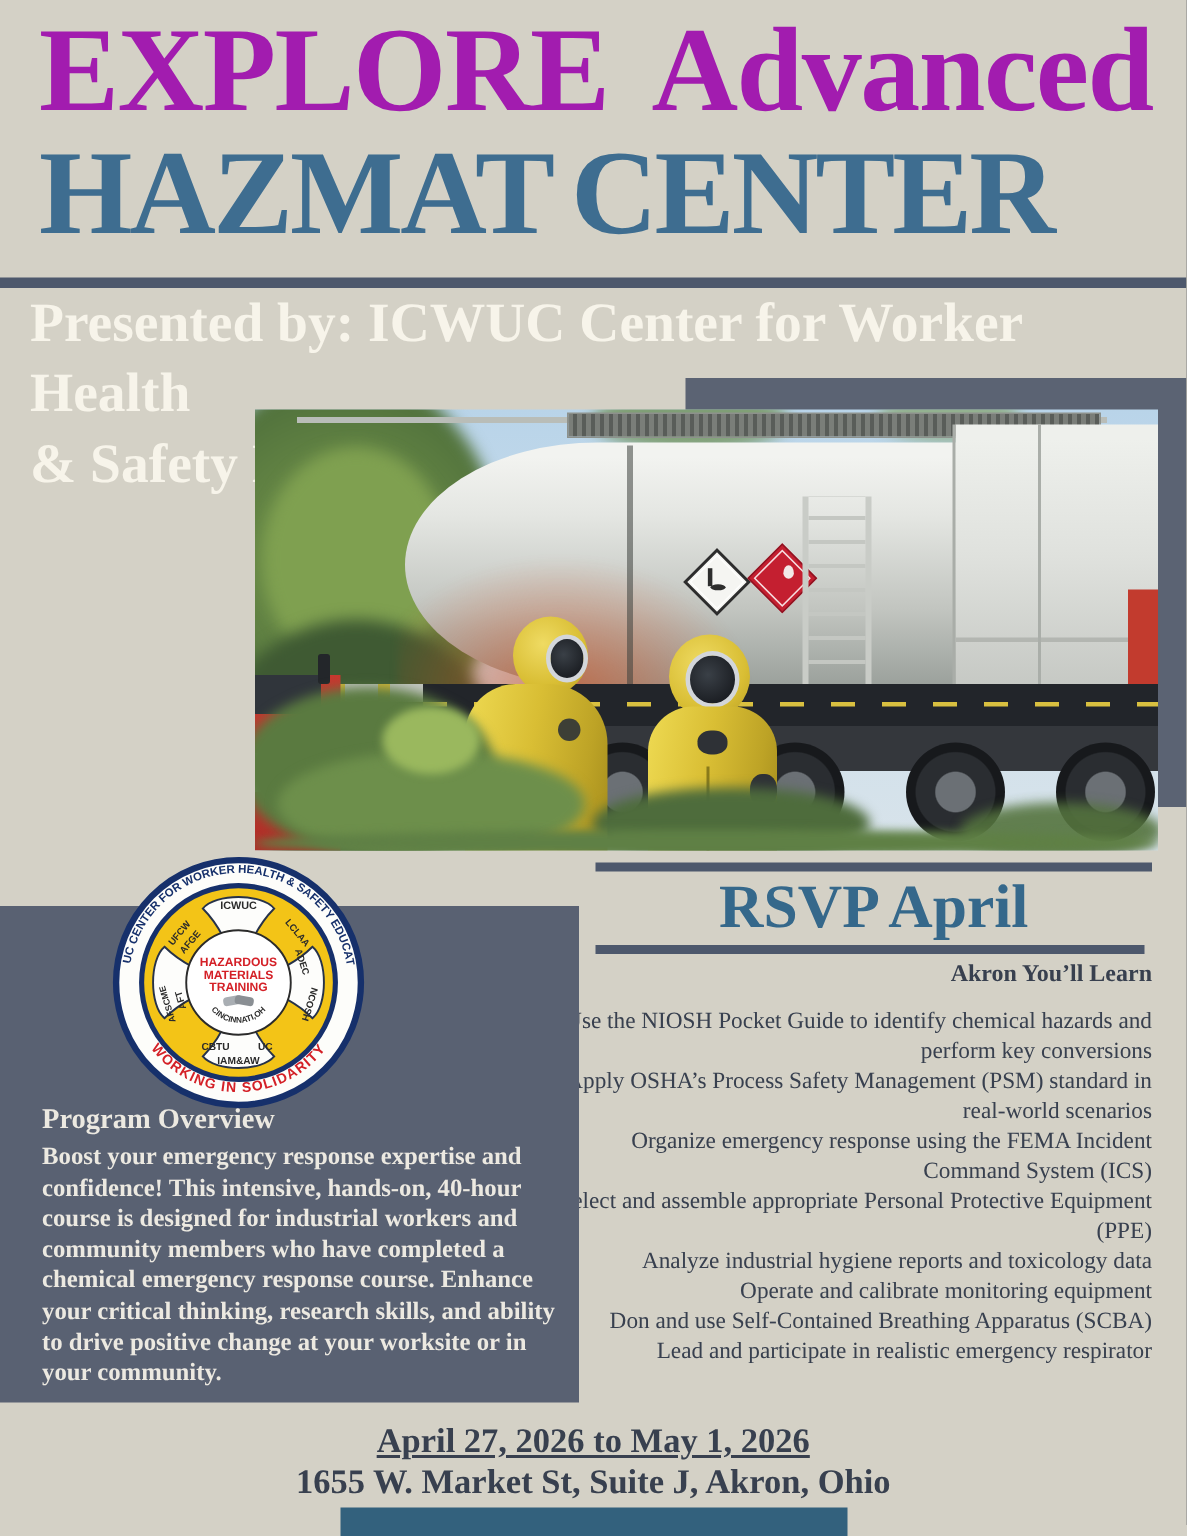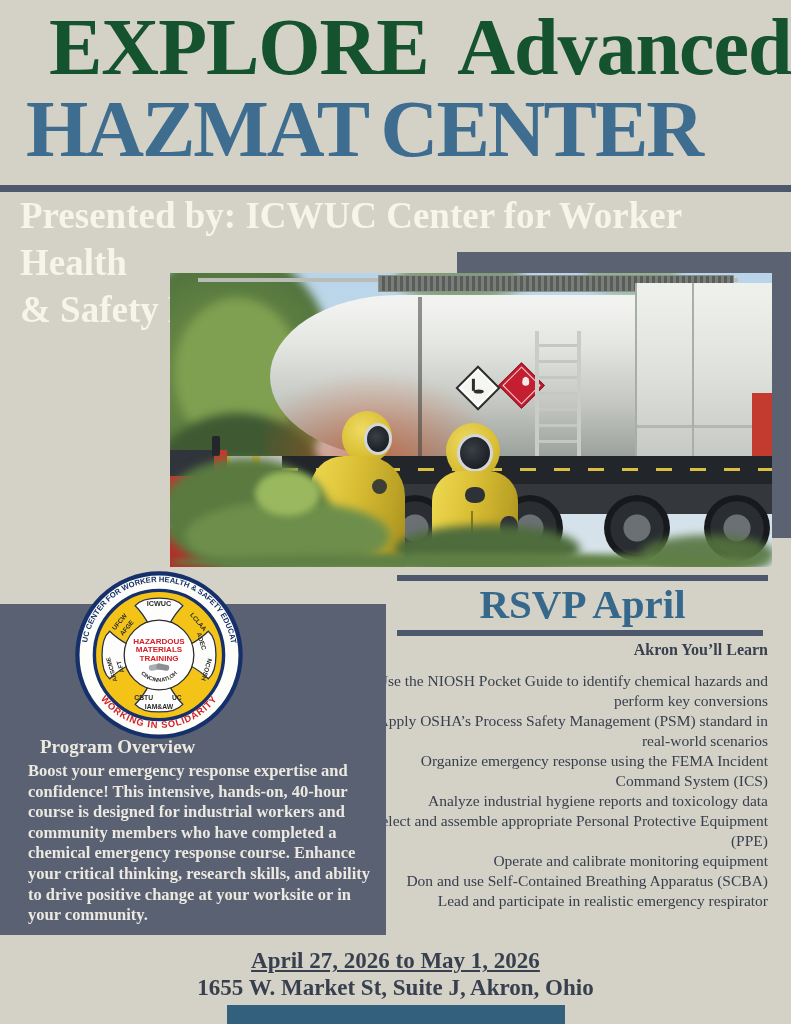--- a/index.html
+++ b/index.html
@@ -8,7 +8,7 @@
   .abs{position:absolute;}
 
   
-  .title1{left:26px;top:2px;font-size:80px;font-weight:bold;color:#14532d;letter-spacing:-1px;word-spacing:14px;white-space:nowrap;margin-left:23px;}
+  .title1{left:26px;top:2px;font-size:80px;font-weight:bold;color:#a21caf;letter-spacing:-1px;word-spacing:14px;white-space:nowrap;}
   .title2{left:26px;top:84px;font-size:80px;font-weight:bold;color:#3e6d90;letter-spacing:-2px;word-spacing:-4px;white-space:nowrap;}
   .rule-top{left:0;top:185px;width:791px;height:7px;background:#4d586c;}
   .presented{left:20px;top:193px;width:766px;font-size:37px;font-weight:bold;color:#f7f4ea;line-height:1.27;}

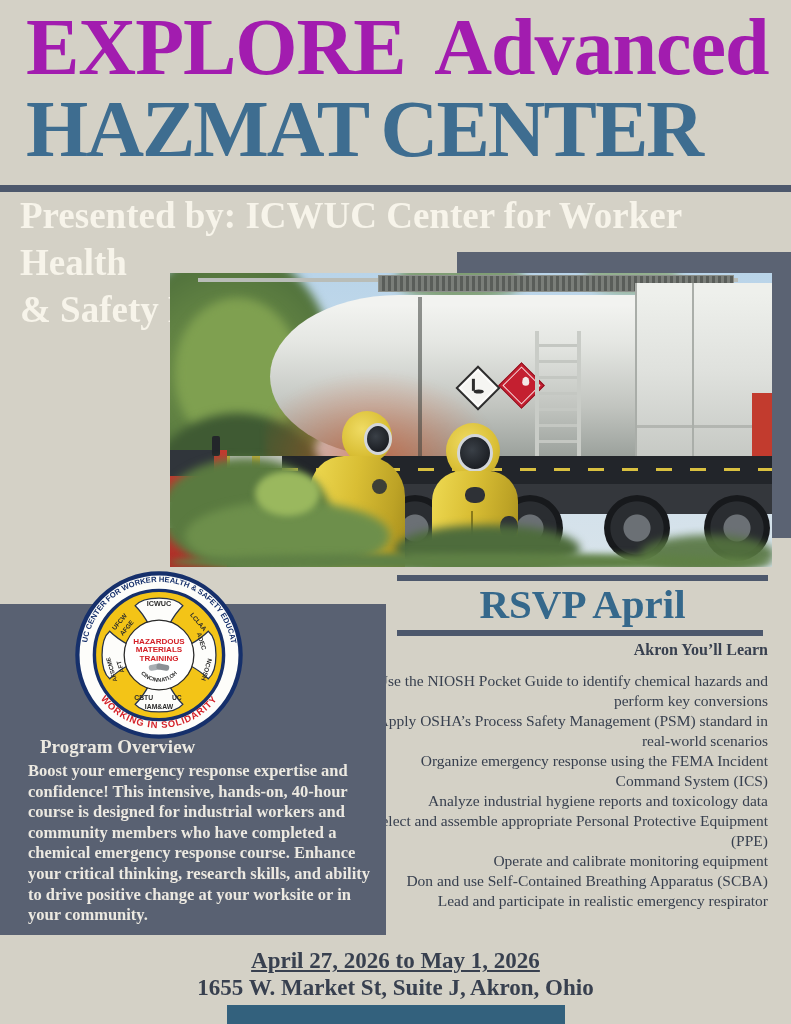--- a/index.html
+++ b/index.html
@@ -62,7 +62,7 @@
 
   
   .ov-box{left:0;top:604px;width:386px;height:331px;background:#596172;}
-  .ov-head{left:28px;top:736px;font-size:19px;font-weight:bold;color:#ece9e1;margin-left:12px;}
+  .ov-head{left:28px;top:736px;font-size:19px;font-weight:bold;color:#ece9e1;}
   .ov-body{left:28px;top:761px;width:352px;font-size:16.5px;font-weight:bold;color:#ece9e1;line-height:20.6px;}
 
   

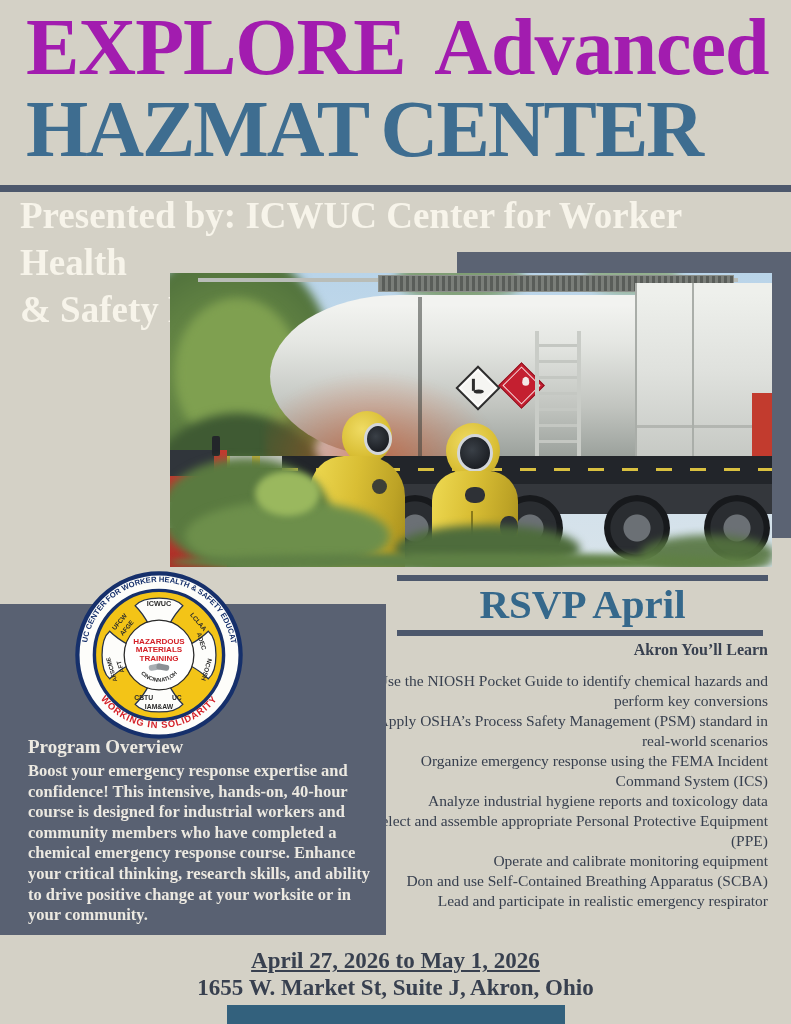--- a/index.html
+++ b/index.html
@@ -170,8 +170,8 @@
     <div>Use the NIOSH Pocket Guide to identify chemical hazards and perform key conversions</div>
     <div>Apply OSHA’s Process Safety Management (PSM) standard in real-world scenarios</div>
     <div>Organize emergency response using the FEMA Incident Command System (ICS)</div>
+    <div>Select and assemble appropriate Personal Protective Equipment (PPE)</div>
     <div>Analyze industrial hygiene reports and toxicology data</div>
-    <div>Select and assemble appropriate Personal Protective Equipment (PPE)</div>
     <div>Operate and calibrate monitoring equipment</div>
     <div>Don and use Self-Contained Breathing Apparatus (SCBA)</div>
     <div>Lead and participate in realistic emergency respirator</div>

